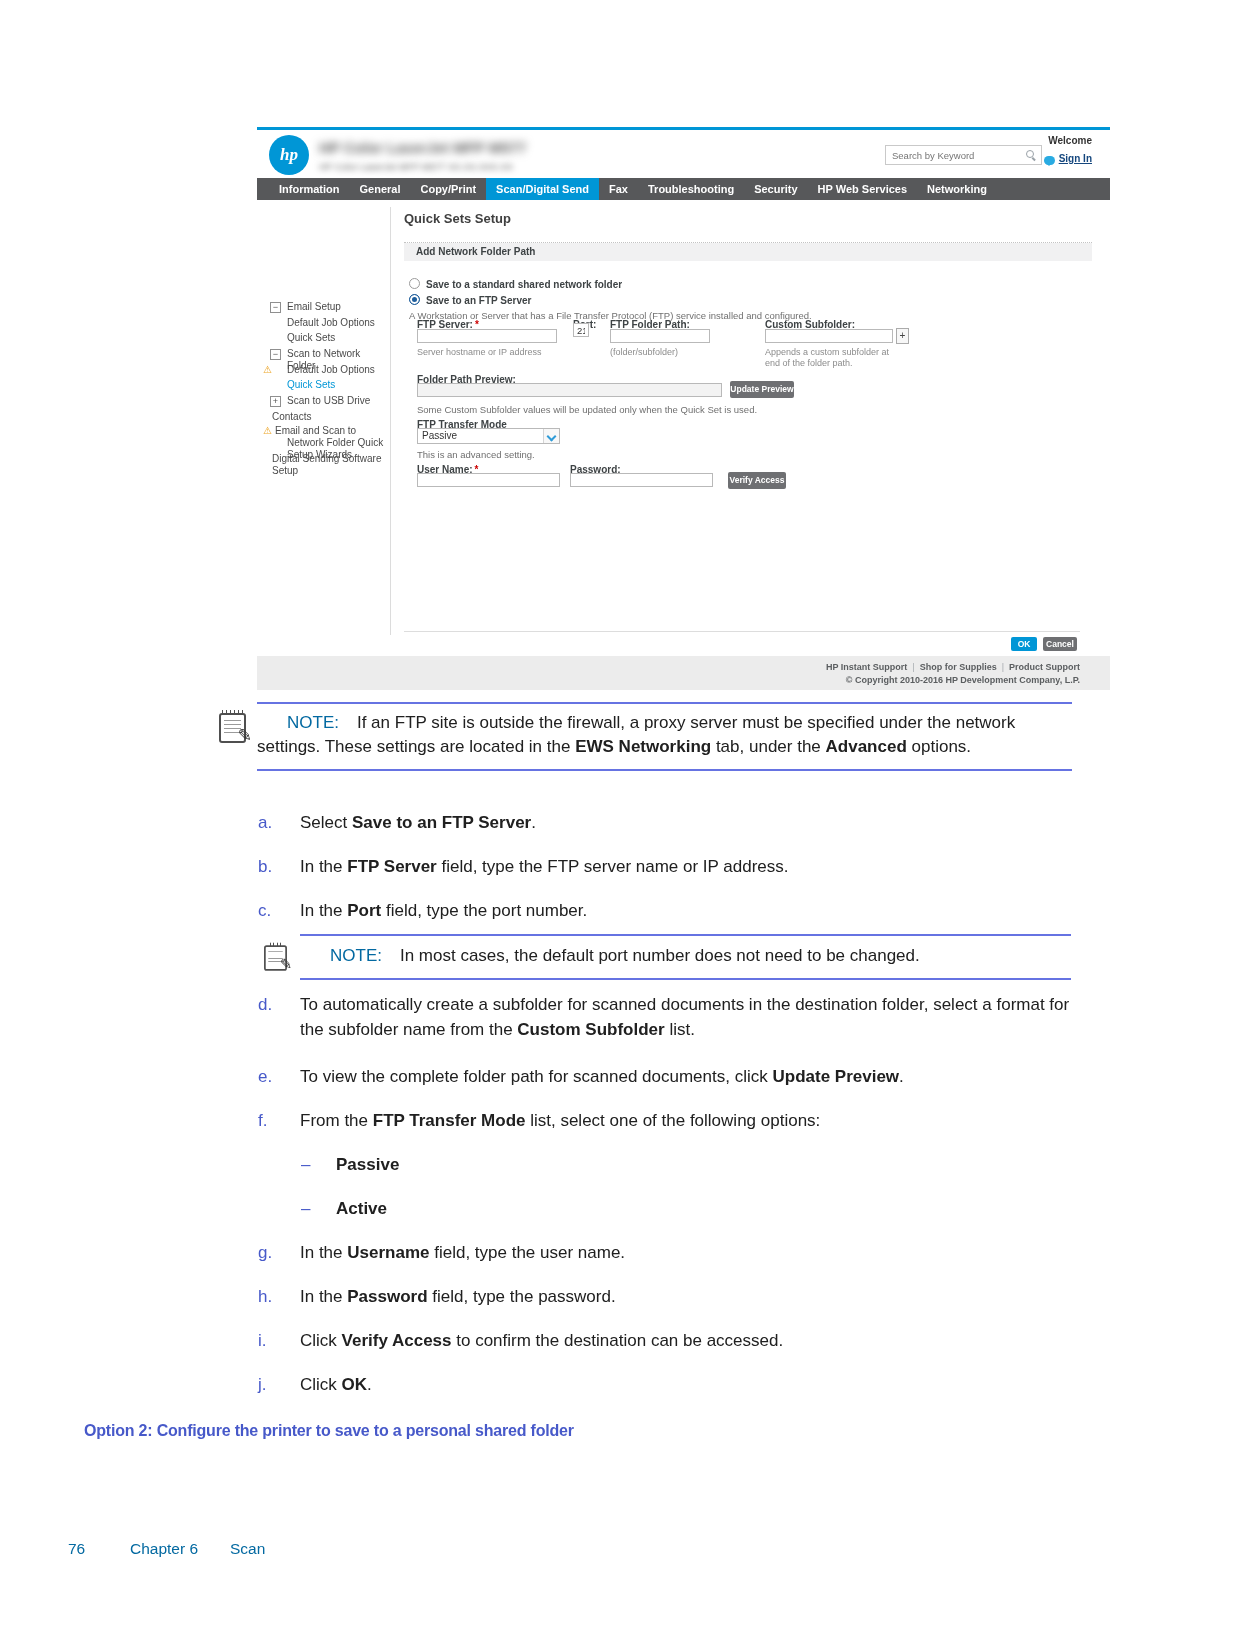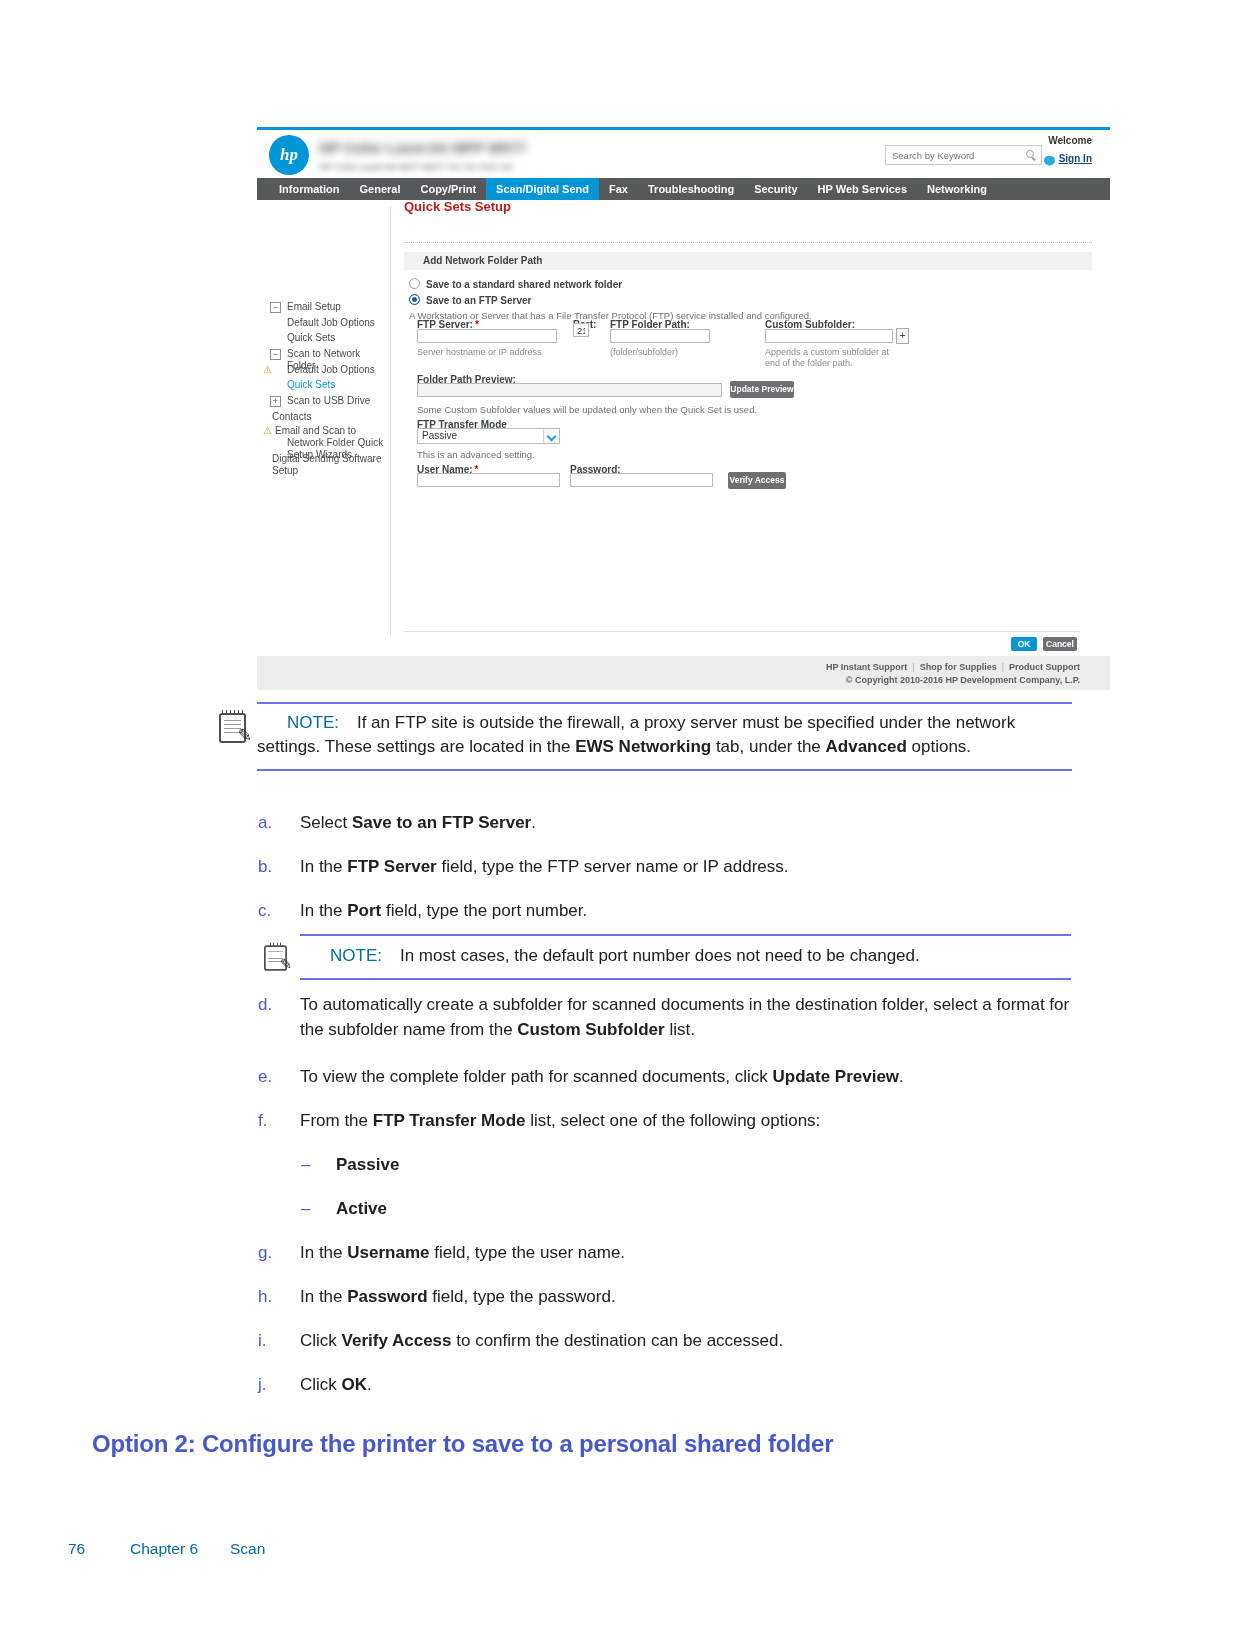--- a/index.html
+++ b/index.html
@@ -42,7 +42,7 @@
   .sbi.sel .lbl{color:#0096d6;}
 
   
-  .qstitle{position:absolute;left:147px;top:84px;font-size:13px;font-weight:bold;color:#b91c1c;}
+  .qstitle{position:absolute;left:147px;top:96px;font-size:13px;font-weight:bold;color:#404040;}
   .dotted{position:absolute;left:147px;top:127px;width:688px;border-top:1px dotted #c3c3c3;}
   .secbar{position:absolute;left:147px;top:137px;width:688px;height:18px;background:#f1f1f2;
           font-size:10px;font-weight:bold;color:#3e4345;line-height:18px;padding-left:19px;box-sizing:border-box;}

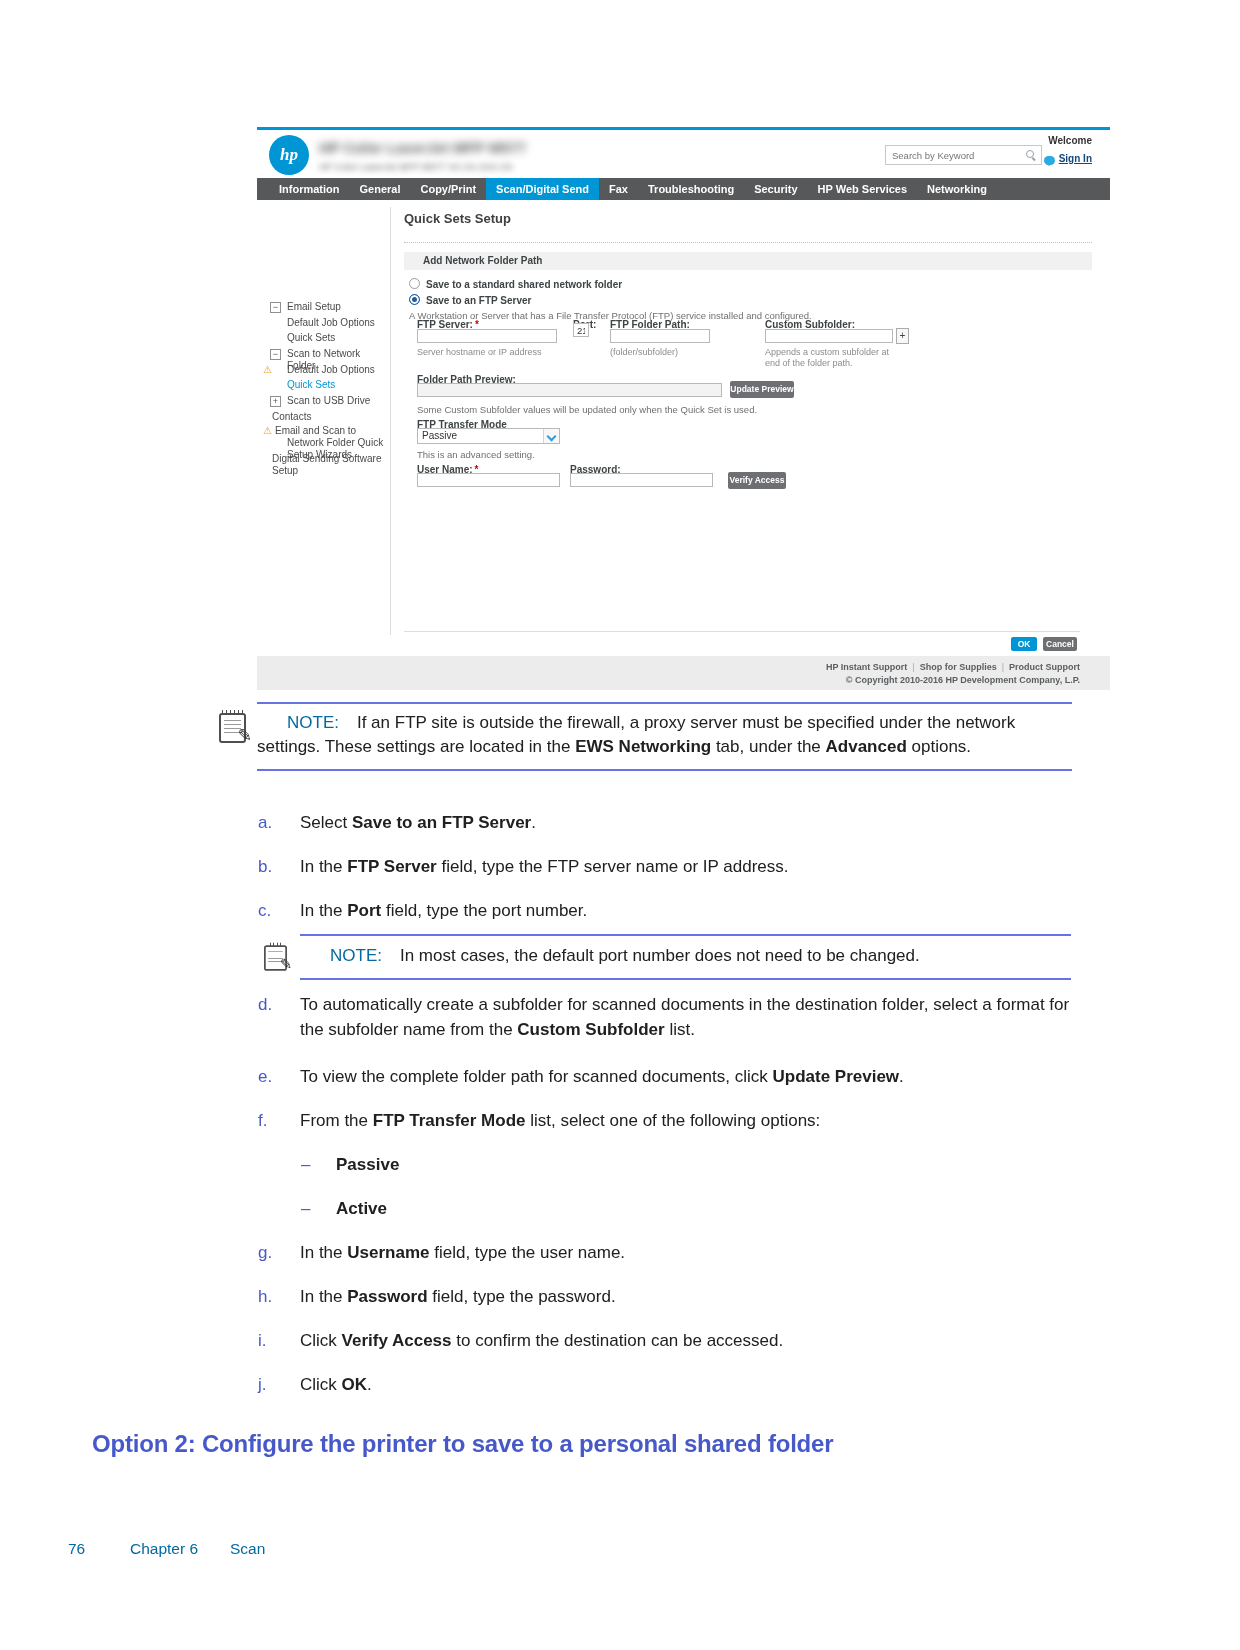--- a/index.html
+++ b/index.html
@@ -44,8 +44,8 @@
   
   .qstitle{position:absolute;left:147px;top:96px;font-size:13px;font-weight:bold;color:#404040;}
   .dotted{position:absolute;left:147px;top:127px;width:688px;border-top:1px dotted #c3c3c3;}
-  .secbar{position:absolute;left:147px;top:137px;width:688px;height:18px;background:#f1f1f2;
-          font-size:10px;font-weight:bold;color:#3e4345;line-height:18px;padding-left:19px;box-sizing:border-box;}
+  .secbar{position:absolute;left:147px;top:128px;width:688px;height:18px;background:#f1f1f2;
+          font-size:10px;font-weight:bold;color:#3e4345;line-height:18px;padding-left:12px;box-sizing:border-box;}
   .radiorow{position:absolute;left:152px;font-size:10px;font-weight:bold;color:#3e4345;line-height:11px;cursor:pointer;}
   .radio{display:inline-block;width:9px;height:9px;border:1px solid #9b9b9b;border-radius:50%;background:#fff;
          vertical-align:-1px;margin-right:6px;}

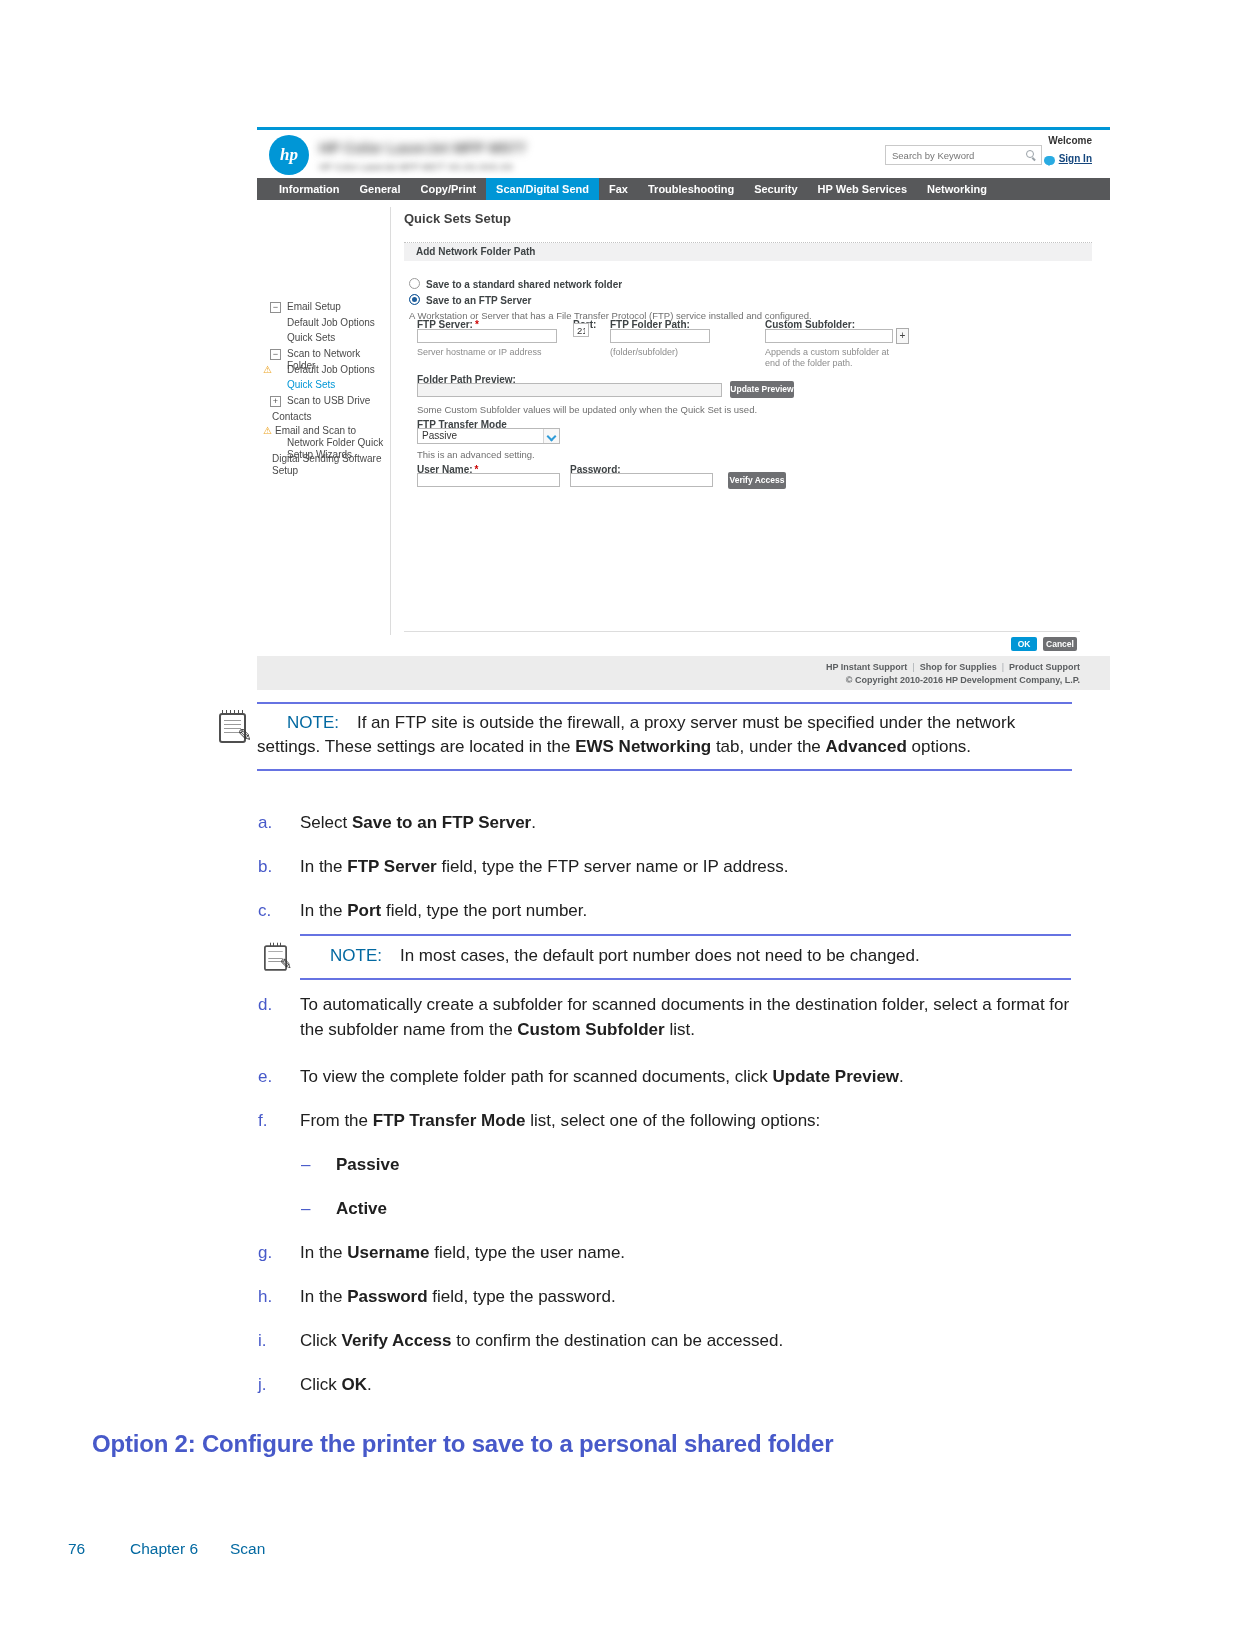--- a/index.html
+++ b/index.html
@@ -98,7 +98,7 @@
             padding:8px 0 10px;font-size:17px;line-height:24px;color:#202020;}
   .stepnote .nicon{left:-38px;top:7px;transform:scale(.85);}
 
-  .opt2{position:absolute;left:80px;top:1418px;margin:12px;font-size:24px;font-weight:bold;color:#4759c9;letter-spacing:-0.2px;}
+  .opt2{position:absolute;left:80px;top:1418px;margin:4px;font-size:16px;font-weight:bold;color:#4759c9;letter-spacing:-0.2px;}
   .intro{position:absolute;left:178px;top:1458px;margin:0;font-size:17px;color:#202020;}
   .pfooter{position:absolute;left:68px;top:1540px;width:400px;height:20px;font-size:15.5px;color:#0369a1;}
   .pfooter .pnum{position:absolute;left:0;}

